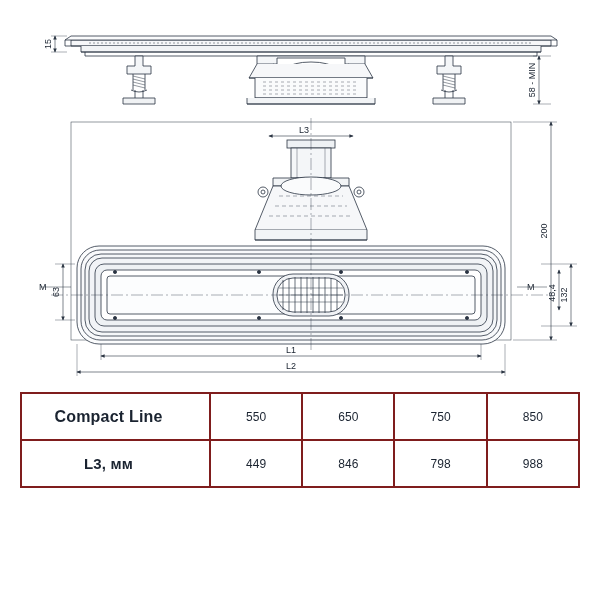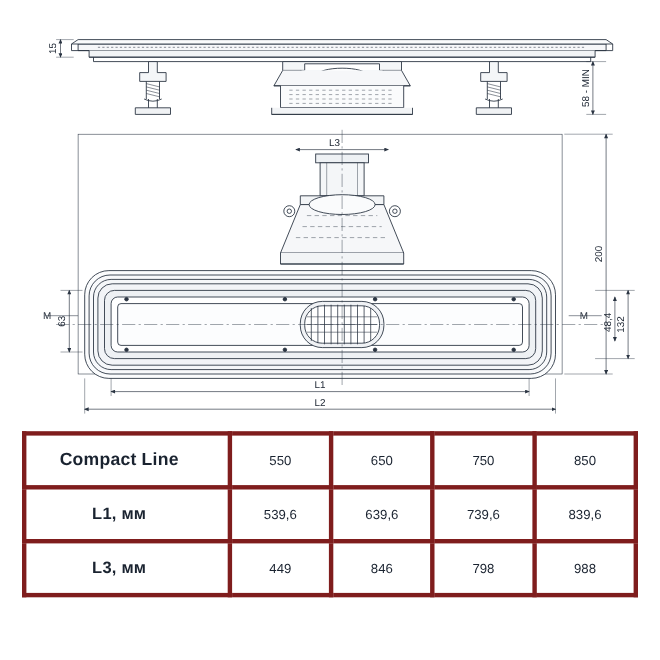--- a/index.html
+++ b/index.html
@@ -43,7 +43,7 @@
     font-size: 15px;
   }
   .spec-table td {
-    border: 4px solid #7f1d1d;
+    border: 2px solid #7f1d1d;
     height: 45px;
     text-align: center;
     vertical-align: middle;

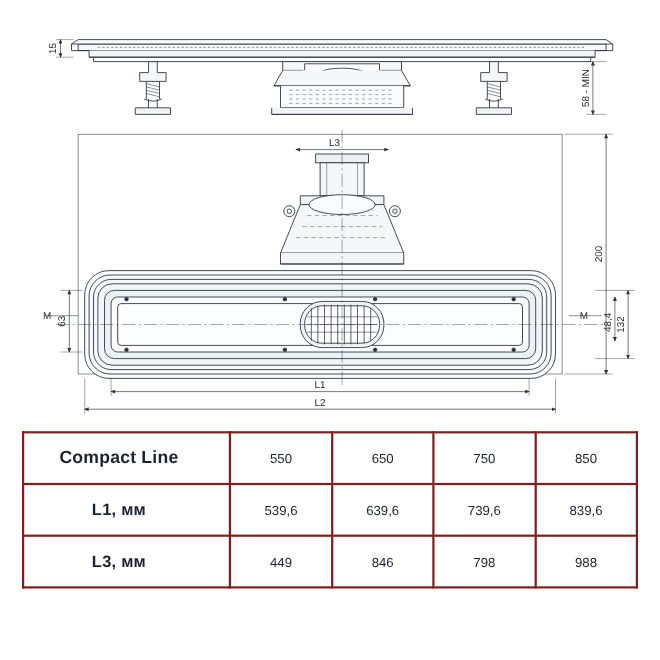--- a/index.html
+++ b/index.html
@@ -244,13 +244,6 @@
         <td>850</td>
       </tr>
       <tr>
-        <td class="label-left">L1, мм</td>
-        <td>539,6</td>
-        <td>639,6</td>
-        <td>739,6</td>
-        <td>839,6</td>
-      </tr>
-      <tr>
         <td class="label-left">L3, мм</td>
         <td>449</td>
         <td>846</td>

